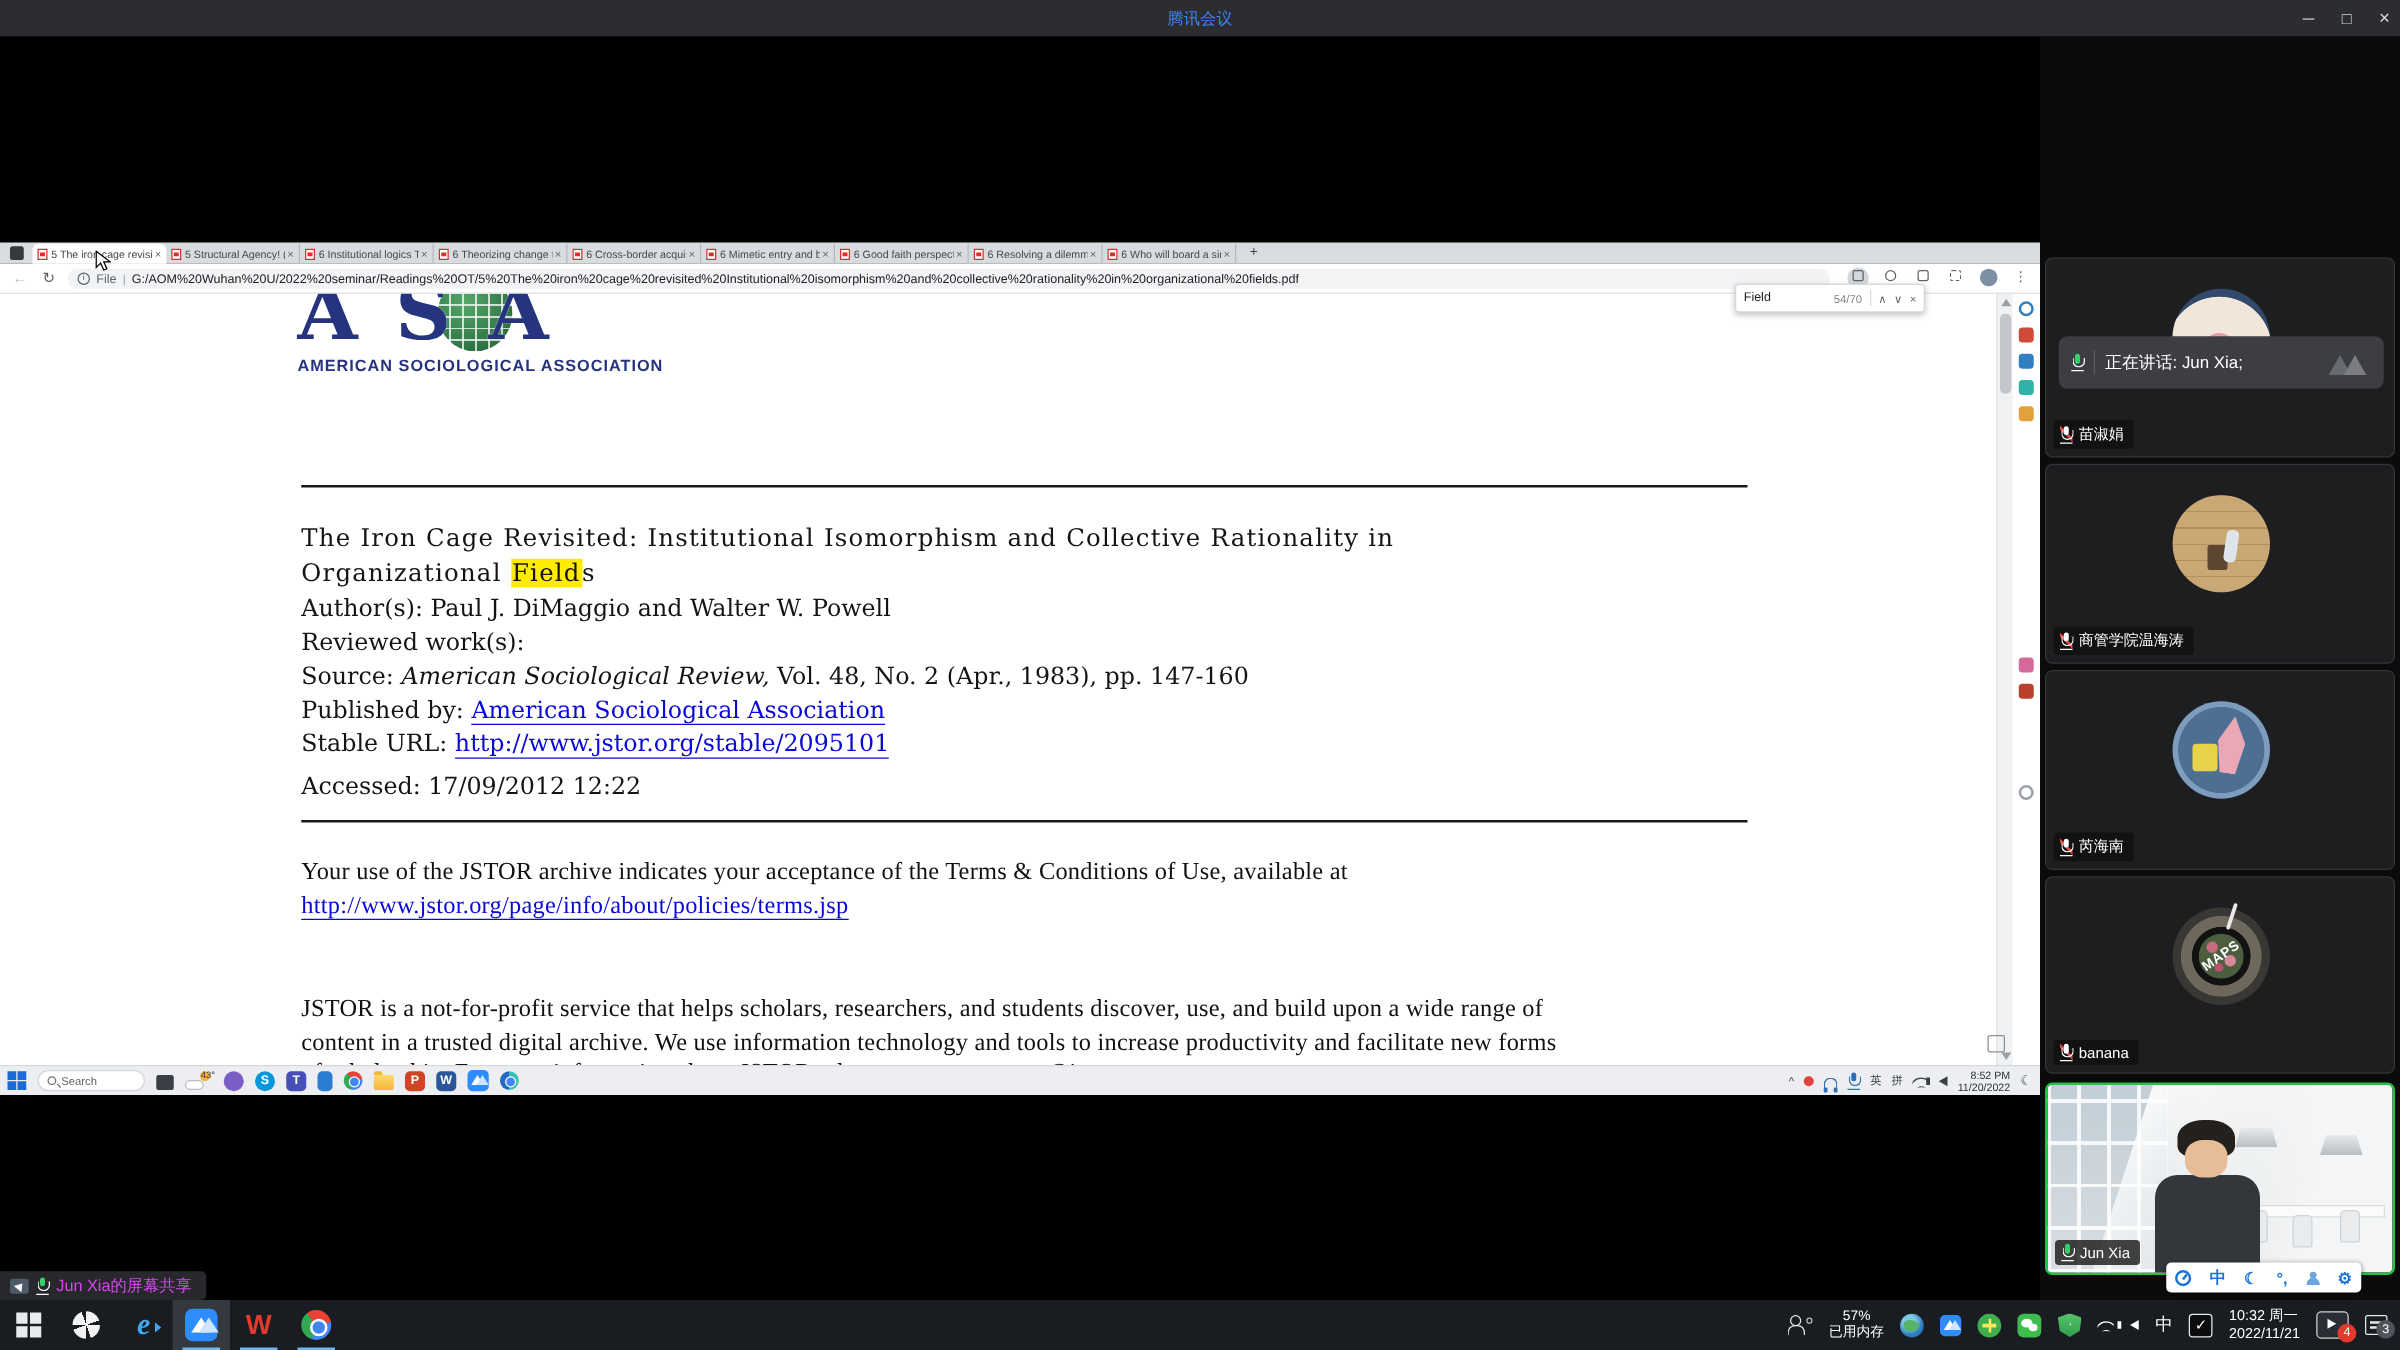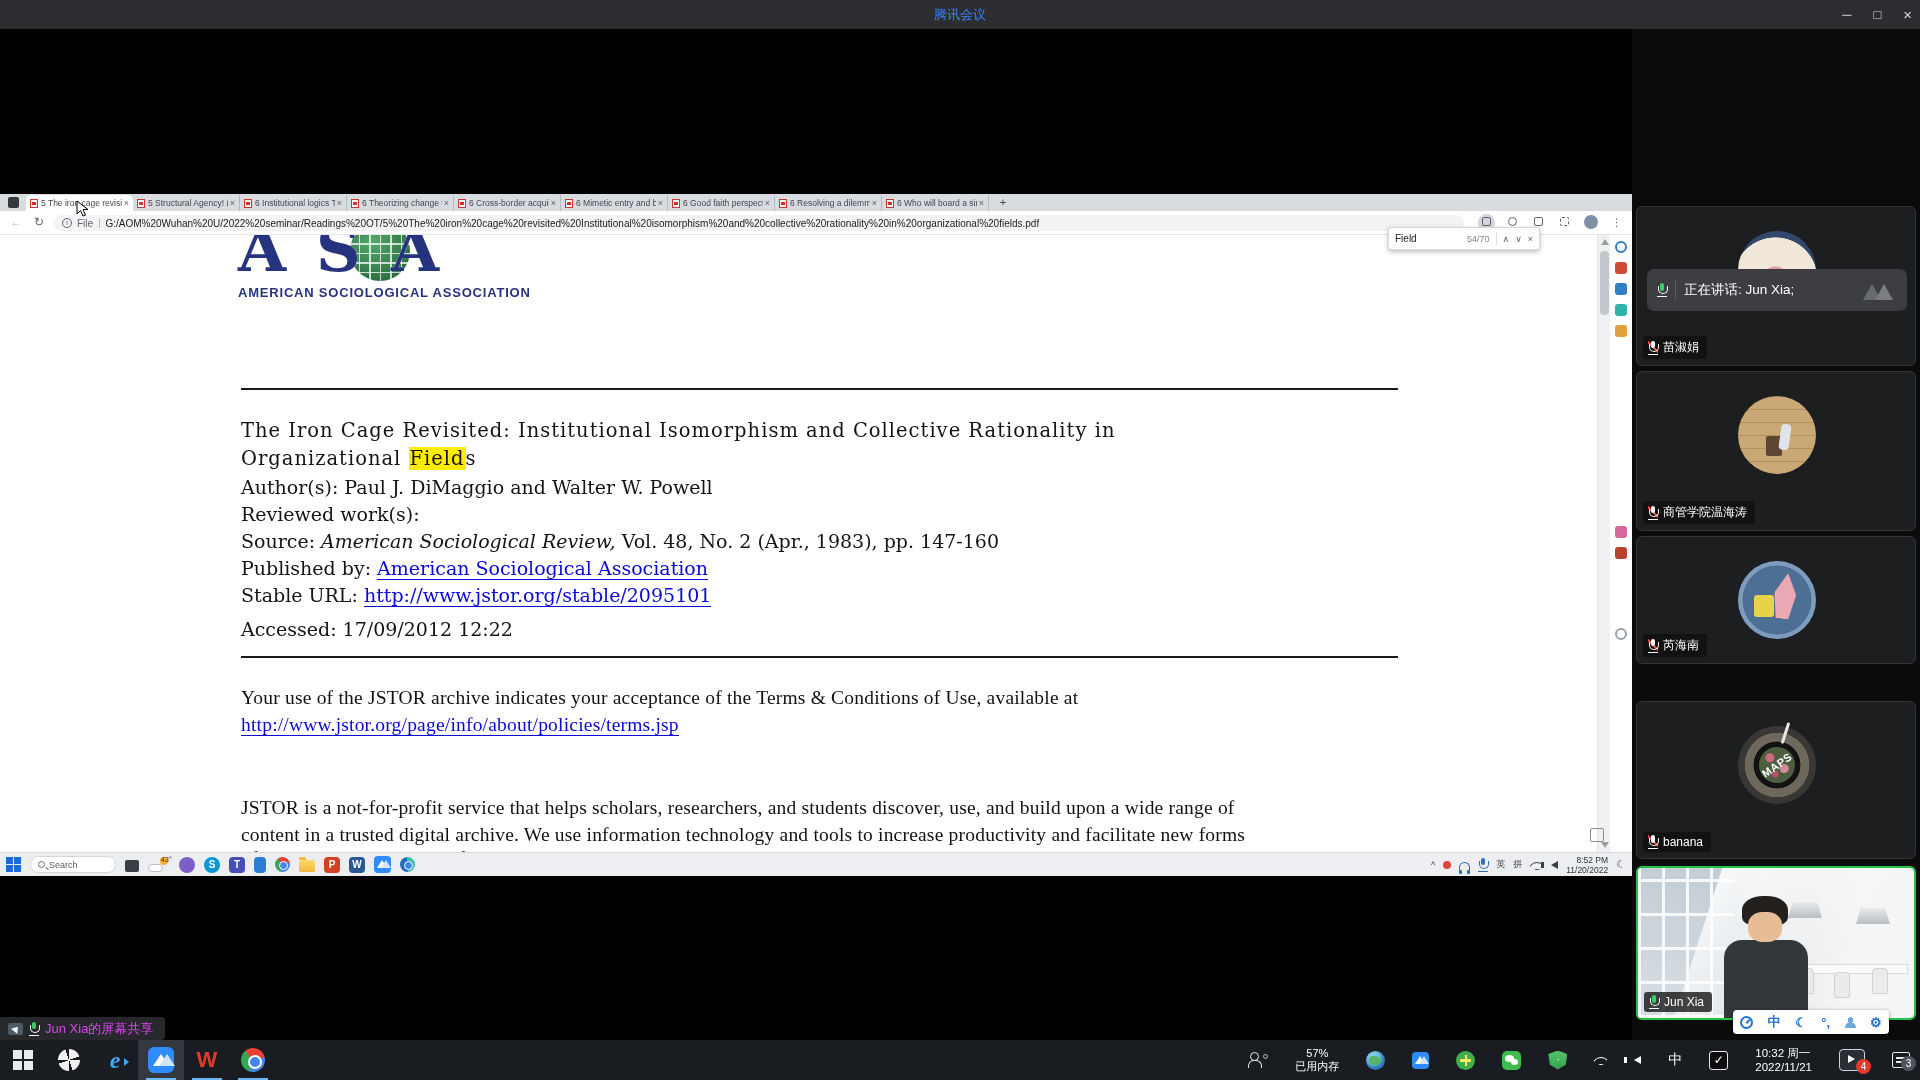--- a/index.html
+++ b/index.html
@@ -444,7 +444,7 @@
     </div>
   </div>
 
-  <div class="tile" style="top:507px;height:128px">
+  <div class="tile" style="top:507px;height:160px">
     <div class="avatarc avatar-patrick"></div>
     <div class="chip">
       <span class="mic muted stand"></span>

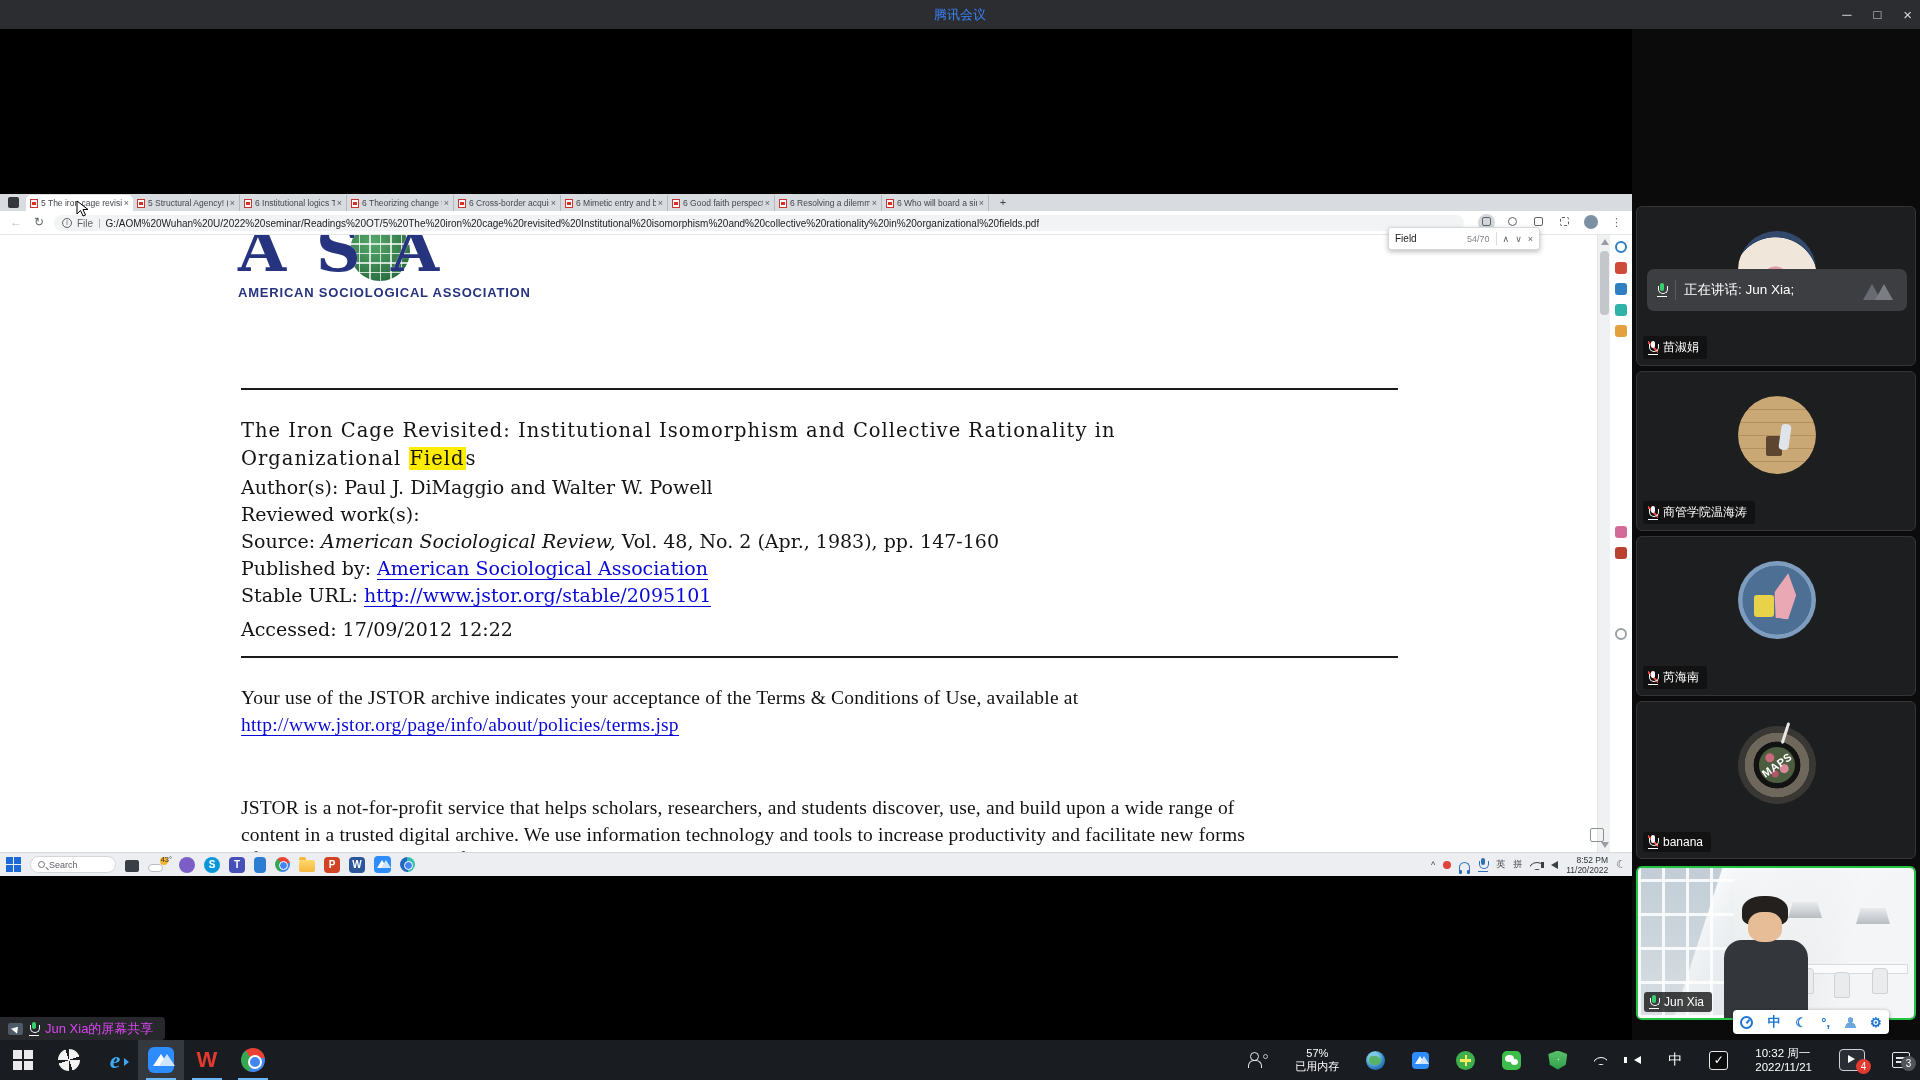--- a/index.html
+++ b/index.html
@@ -203,7 +203,7 @@
 .wpslogo{color:#e33a2f;font-weight:bold;font-size:22px}
 .chromelg{width:24px;height:24px;border-radius:50%;background:conic-gradient(from -40deg,#ea4335 0 33%,#4285f4 33% 66%,#34a853 66% 100%);position:relative}
 .chromelg::after{content:"";position:absolute;left:7px;top:7px;width:10px;height:10px;background:#4285f4;border:2px solid #fff;border-radius:50%}
-.hb-right{margin-left:auto;display:flex;align-items:center;gap:27px;padding-right:10px;color:#fff}
+.hb-right{margin-left:auto;display:flex;align-items:center;gap:13px;padding-right:10px;color:#fff}
 .memtext{font-size:11px;line-height:13px;text-align:center}
 .trayico{width:19px;height:19px;border-radius:4px;position:relative;flex:0 0 auto}
 .globeico{border-radius:50%;background:radial-gradient(circle at 40% 35%,#7ec8e3 0 30%,#2f7fc1 60%,#1d5f9a);overflow:hidden}

